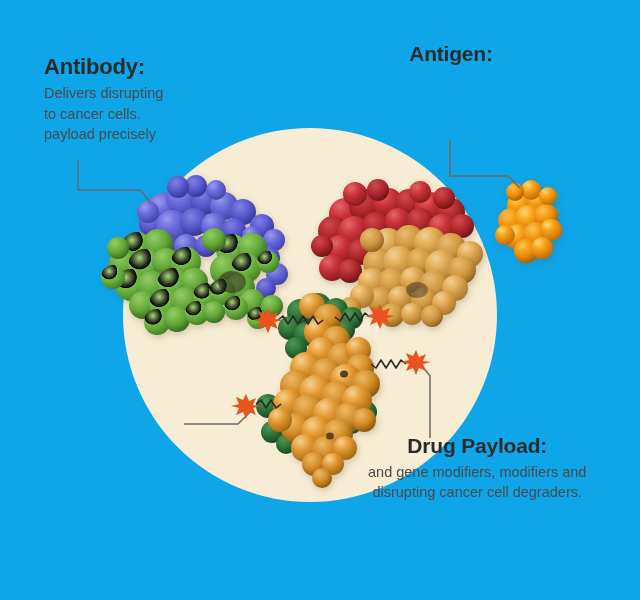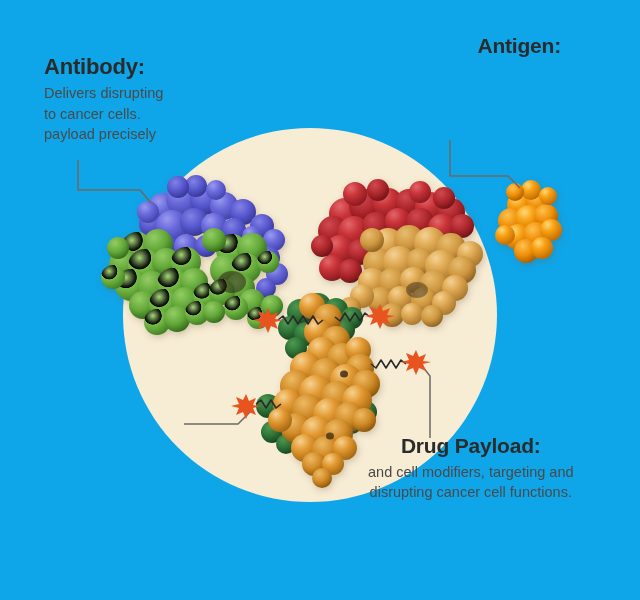--- a/index.html
+++ b/index.html
@@ -49,7 +49,7 @@
   .callout .body span { display: block; white-space: nowrap; }
 
   #callout-antibody { left: 44px; top: 54px; text-align: left; }
-  #callout-antigen  { left: 341px; top: 34px; text-align: right; width: 220px; }
+  #callout-antigen  { left: 341px; top: 42px; text-align: center; width: 220px; }
   #callout-linker   { left: 88px; top: 404px; text-align: left; }
   #callout-payload  { left: 368px; top: 434px; text-align: center; }
 

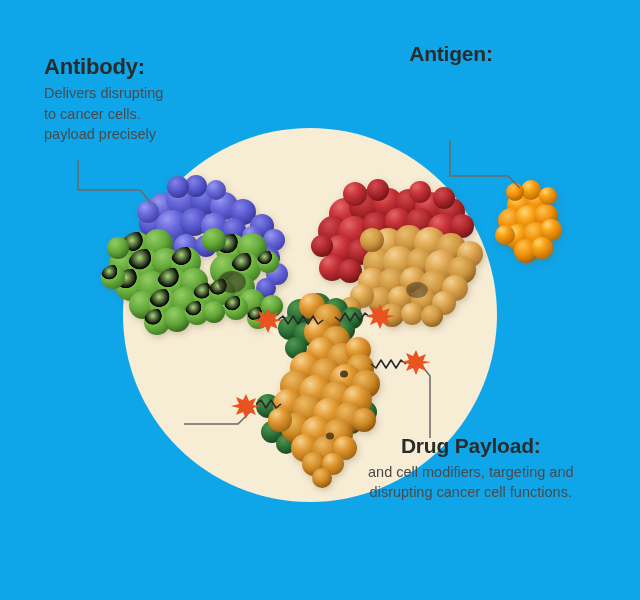--- a/index.html
+++ b/index.html
@@ -408,7 +408,7 @@
   <div class="callout" id="callout-payload">
     <p class="title">Drug Payload:</p>
     <p class="body">
-      <span>and cell modifiers, targeting and</span>
+      <span>and gene modifiers, modifiers and</span>
       <span>disrupting cancer cell functions.</span>
     </p>
   </div>

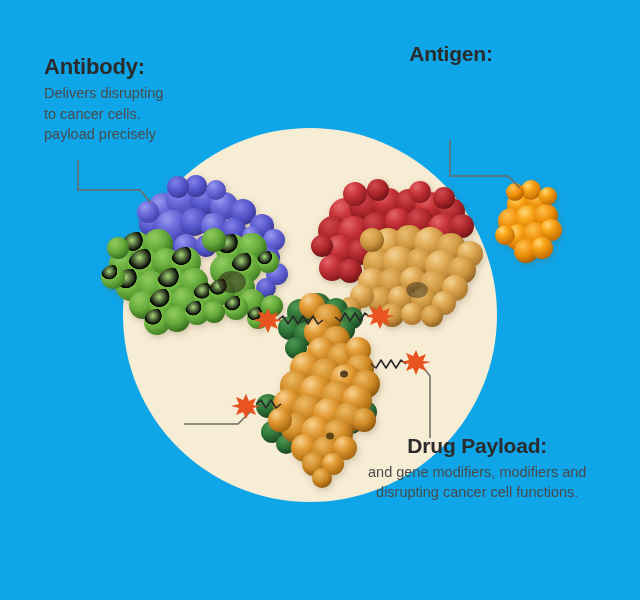--- a/index.html
+++ b/index.html
@@ -409,7 +409,7 @@
     <p class="title">Drug Payload:</p>
     <p class="body">
       <span>and gene modifiers, modifiers and</span>
-      <span>disrupting cancer cell functions.</span>
+      <span>disrupting cancer cell degraders.</span>
     </p>
   </div>
 

